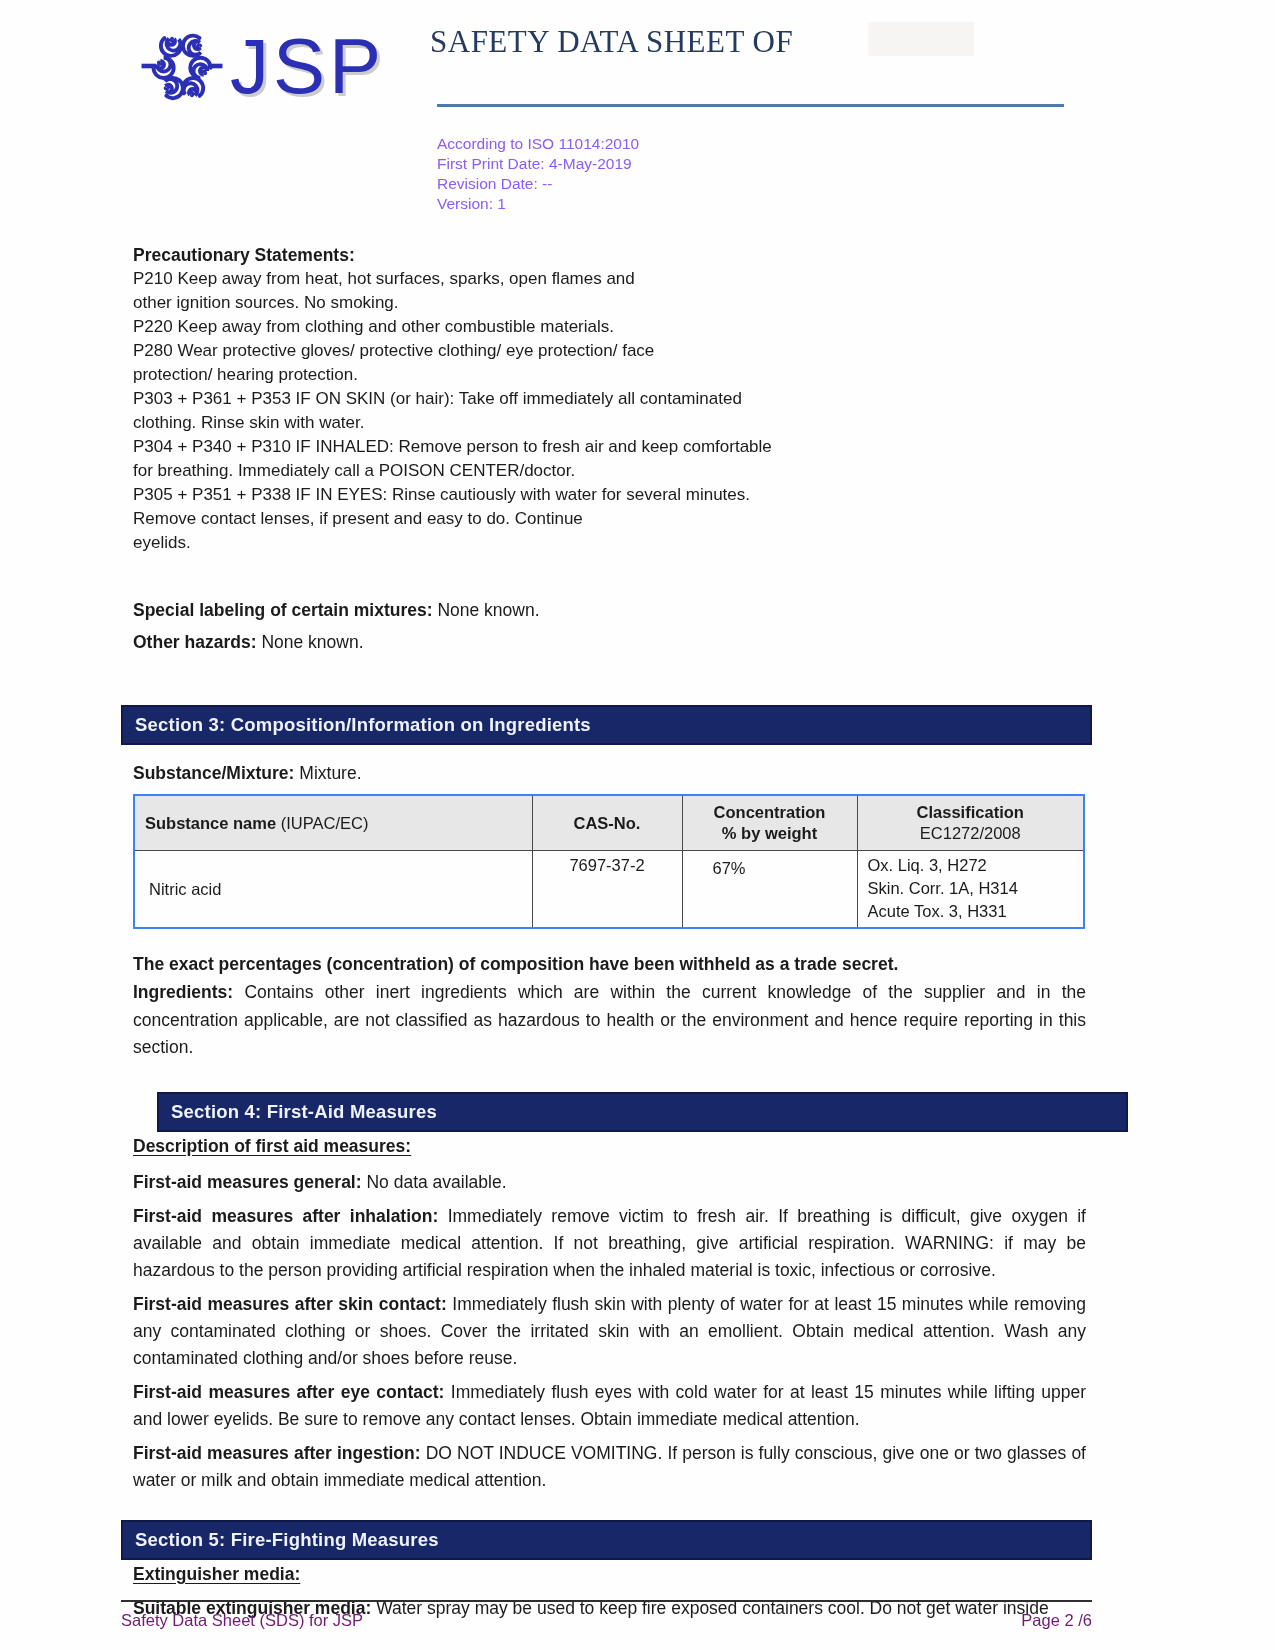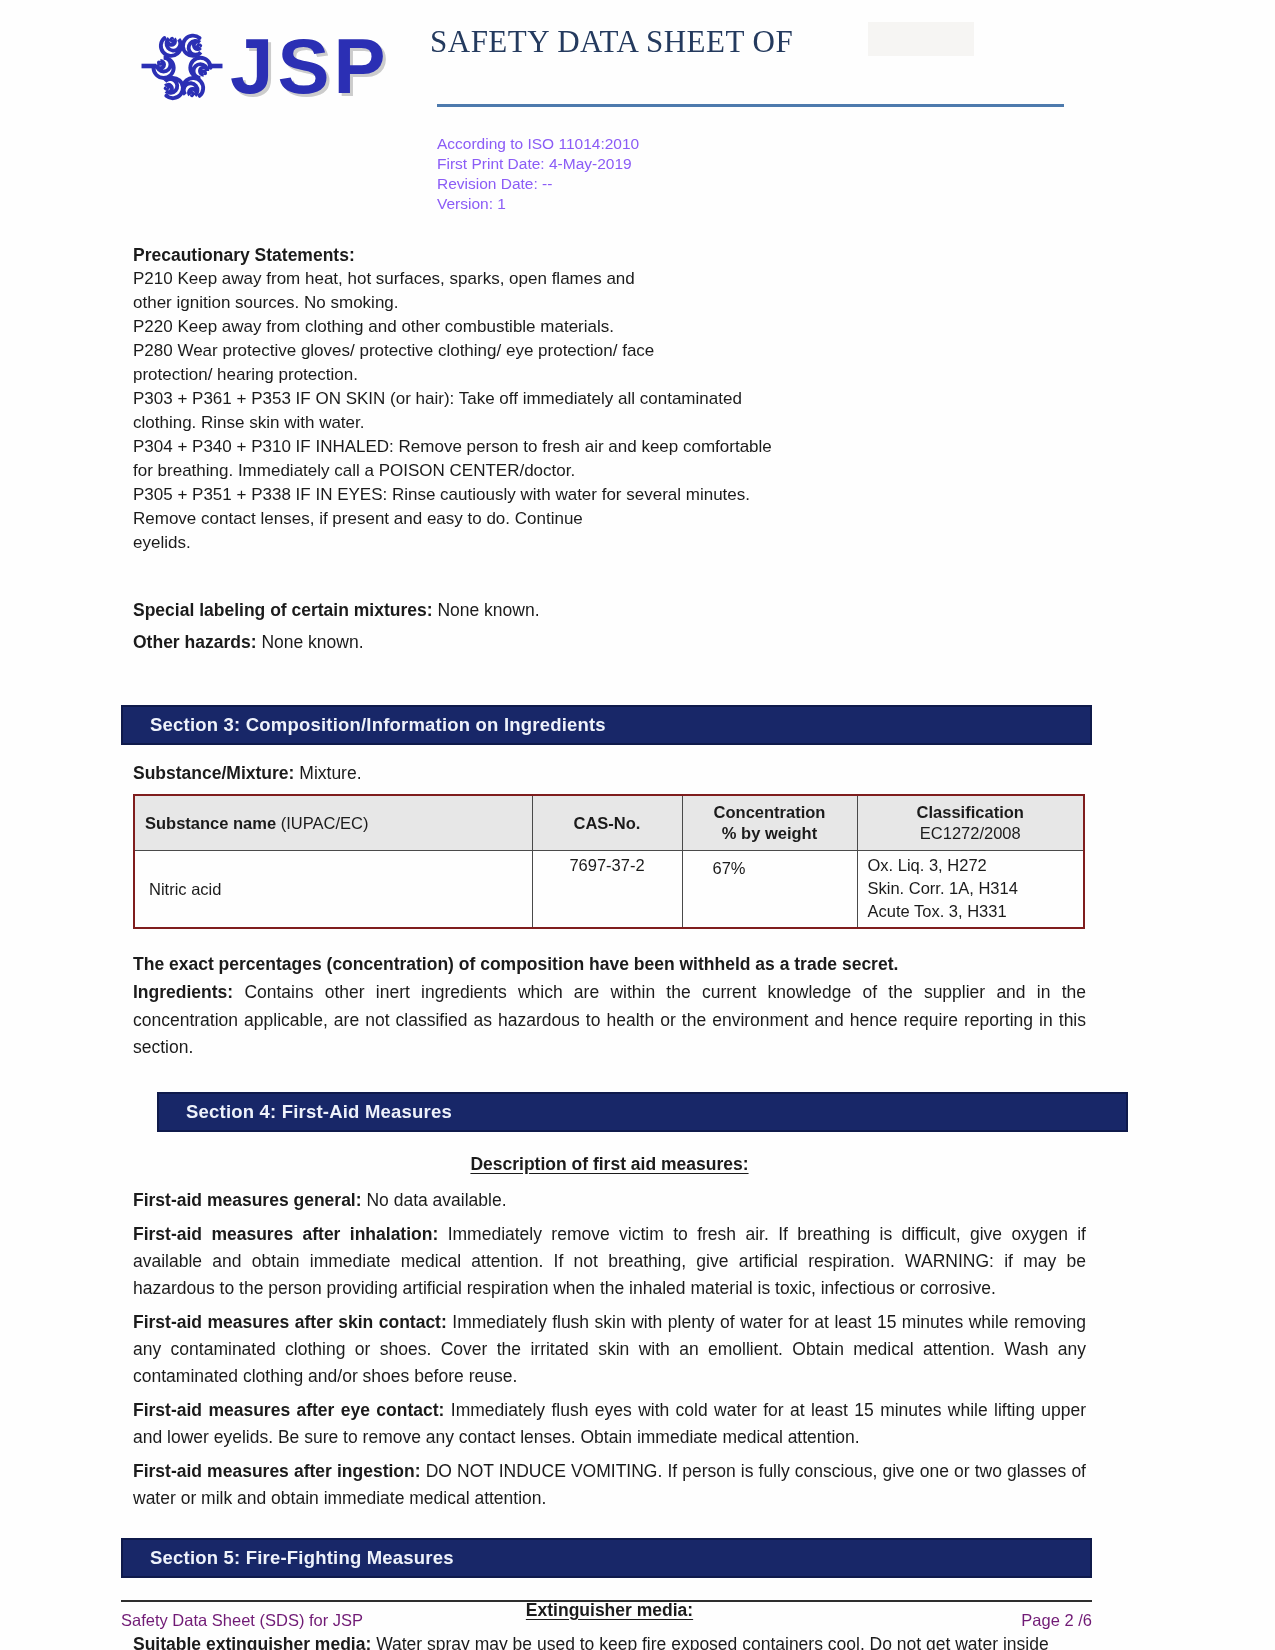--- a/index.html
+++ b/index.html
@@ -13,7 +13,7 @@
   .logo { position:absolute; left:136px; top:20px; display:flex; align-items:center; }
   .logo-emblem { width:92px; height:92px; }
   .logo-text {
-    font-size:78px; font-weight:bold; line-height:0.9; color:#2b2fb4;
+    font-size:78px; font-weight:normal; line-height:0.9; color:#2b2fb4;
     letter-spacing:4px; margin-left:2px;
     text-shadow:3px 3px 0 #cccccc, -1px -1px 0 #ffffff;
     text-align:center;

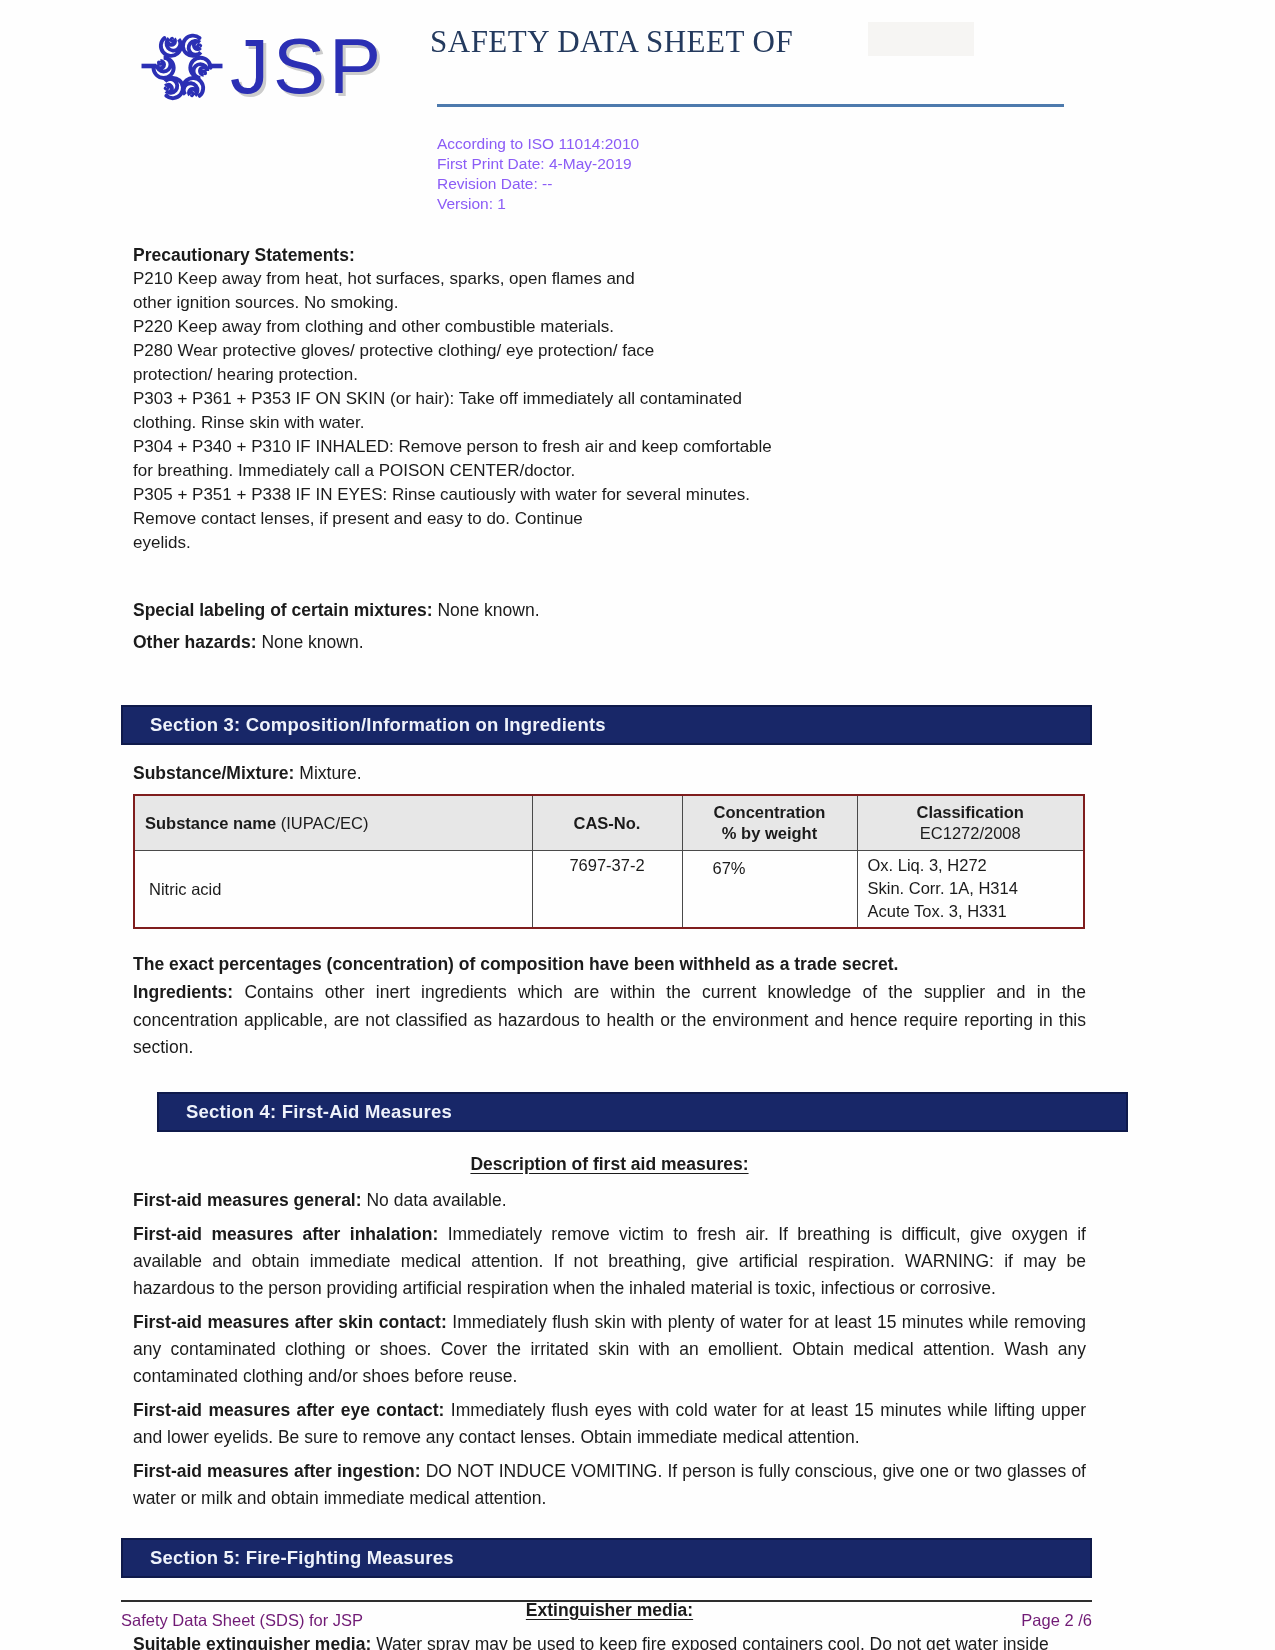--- a/index.html
+++ b/index.html
@@ -40,7 +40,7 @@
     margin-left:-12px; width:971px; height:40px; box-sizing:border-box;
     background:#182768; border:2px solid #0f1a4b;
     color:#eef2fb; font-weight:bold; font-size:18.5px; line-height:36px;
-    padding-left:27px; letter-spacing:0.2px;
+    padding-left:12px; letter-spacing:0.2px;
   }
   .bar-s3 { margin-top:50px; }
   .bar-s4 { margin-top:30px;margin-left:24px; }

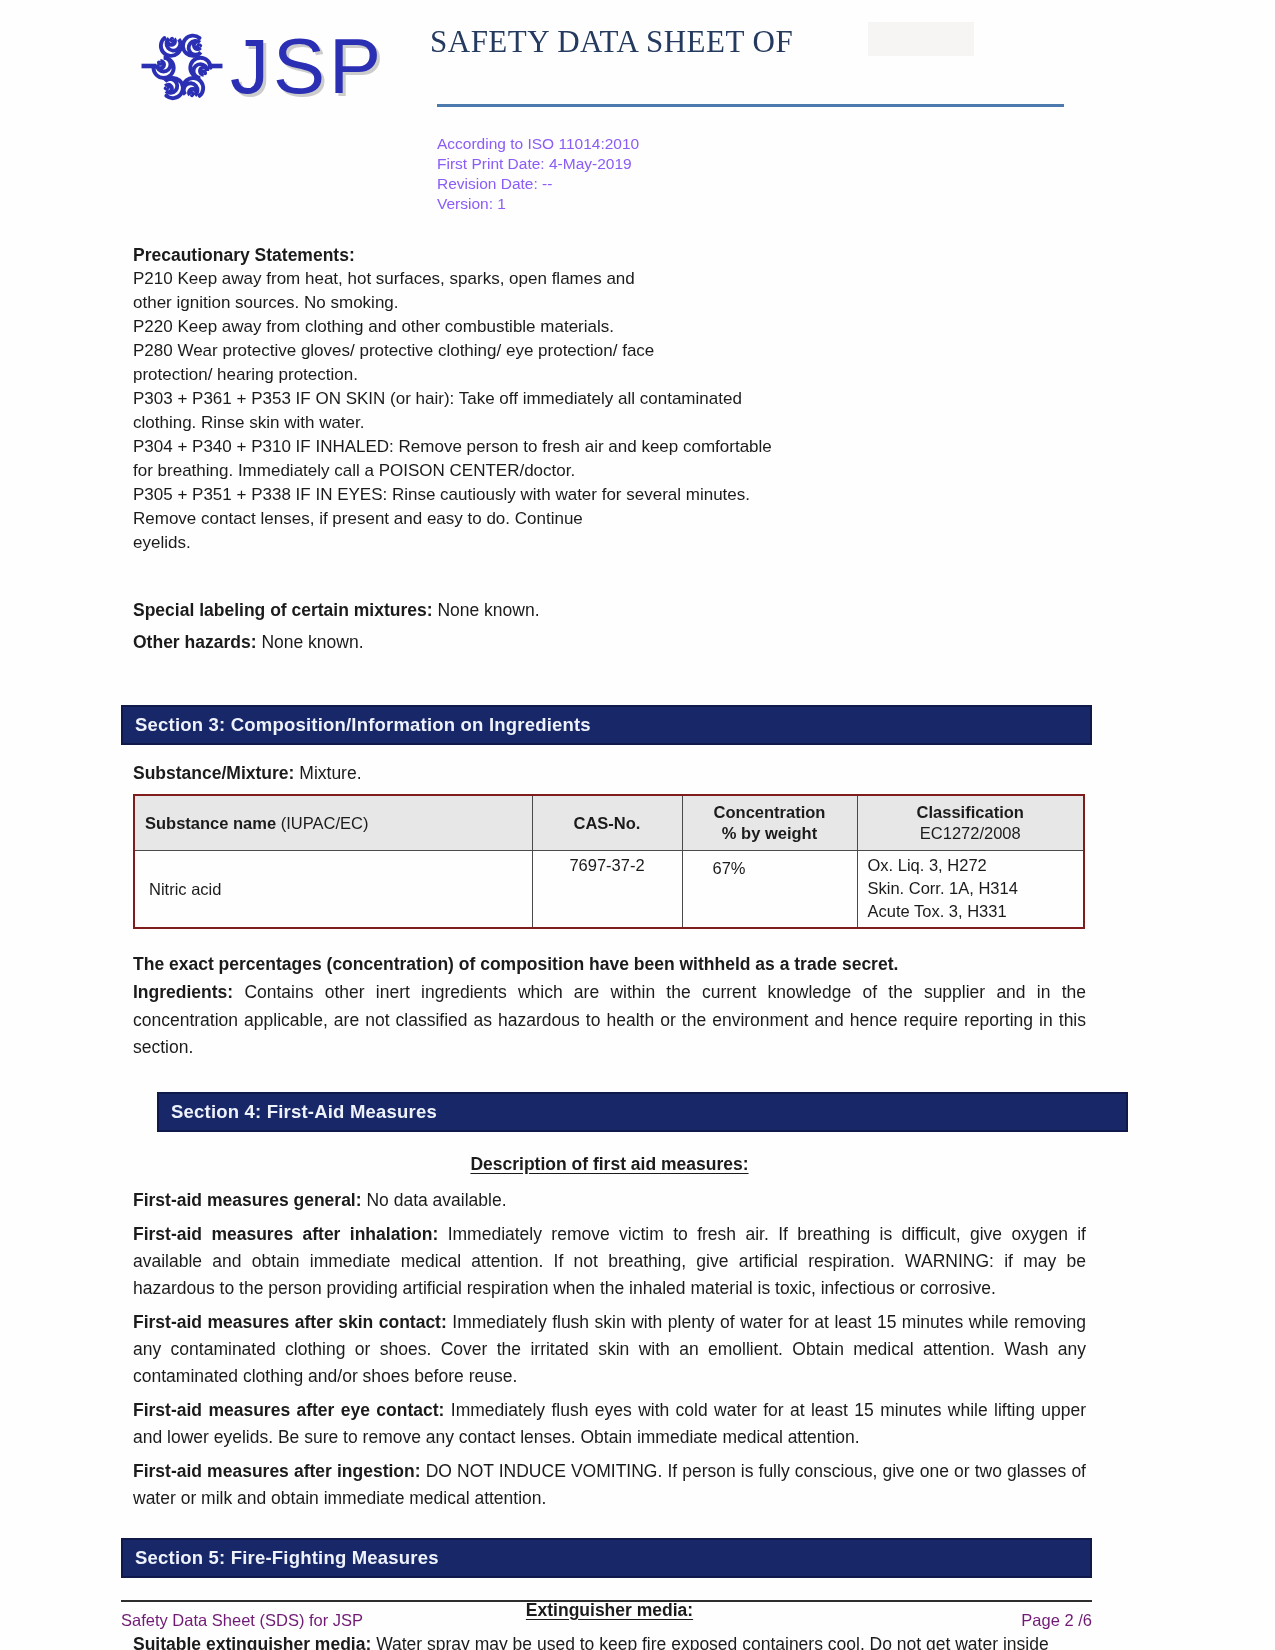--- a/index.html
+++ b/index.html
@@ -51,7 +51,7 @@
   
   table.comp {
     margin-top:10px; border-collapse:collapse; width:950px;
-    border:2px solid #7f1d1d; font-size:16.5px; table-layout:fixed;
+    border:2px solid #3b82f6; font-size:16.5px; table-layout:fixed;
   }
   table.comp th, table.comp td { border:1px solid #4a4a4a; }
   table.comp thead th {

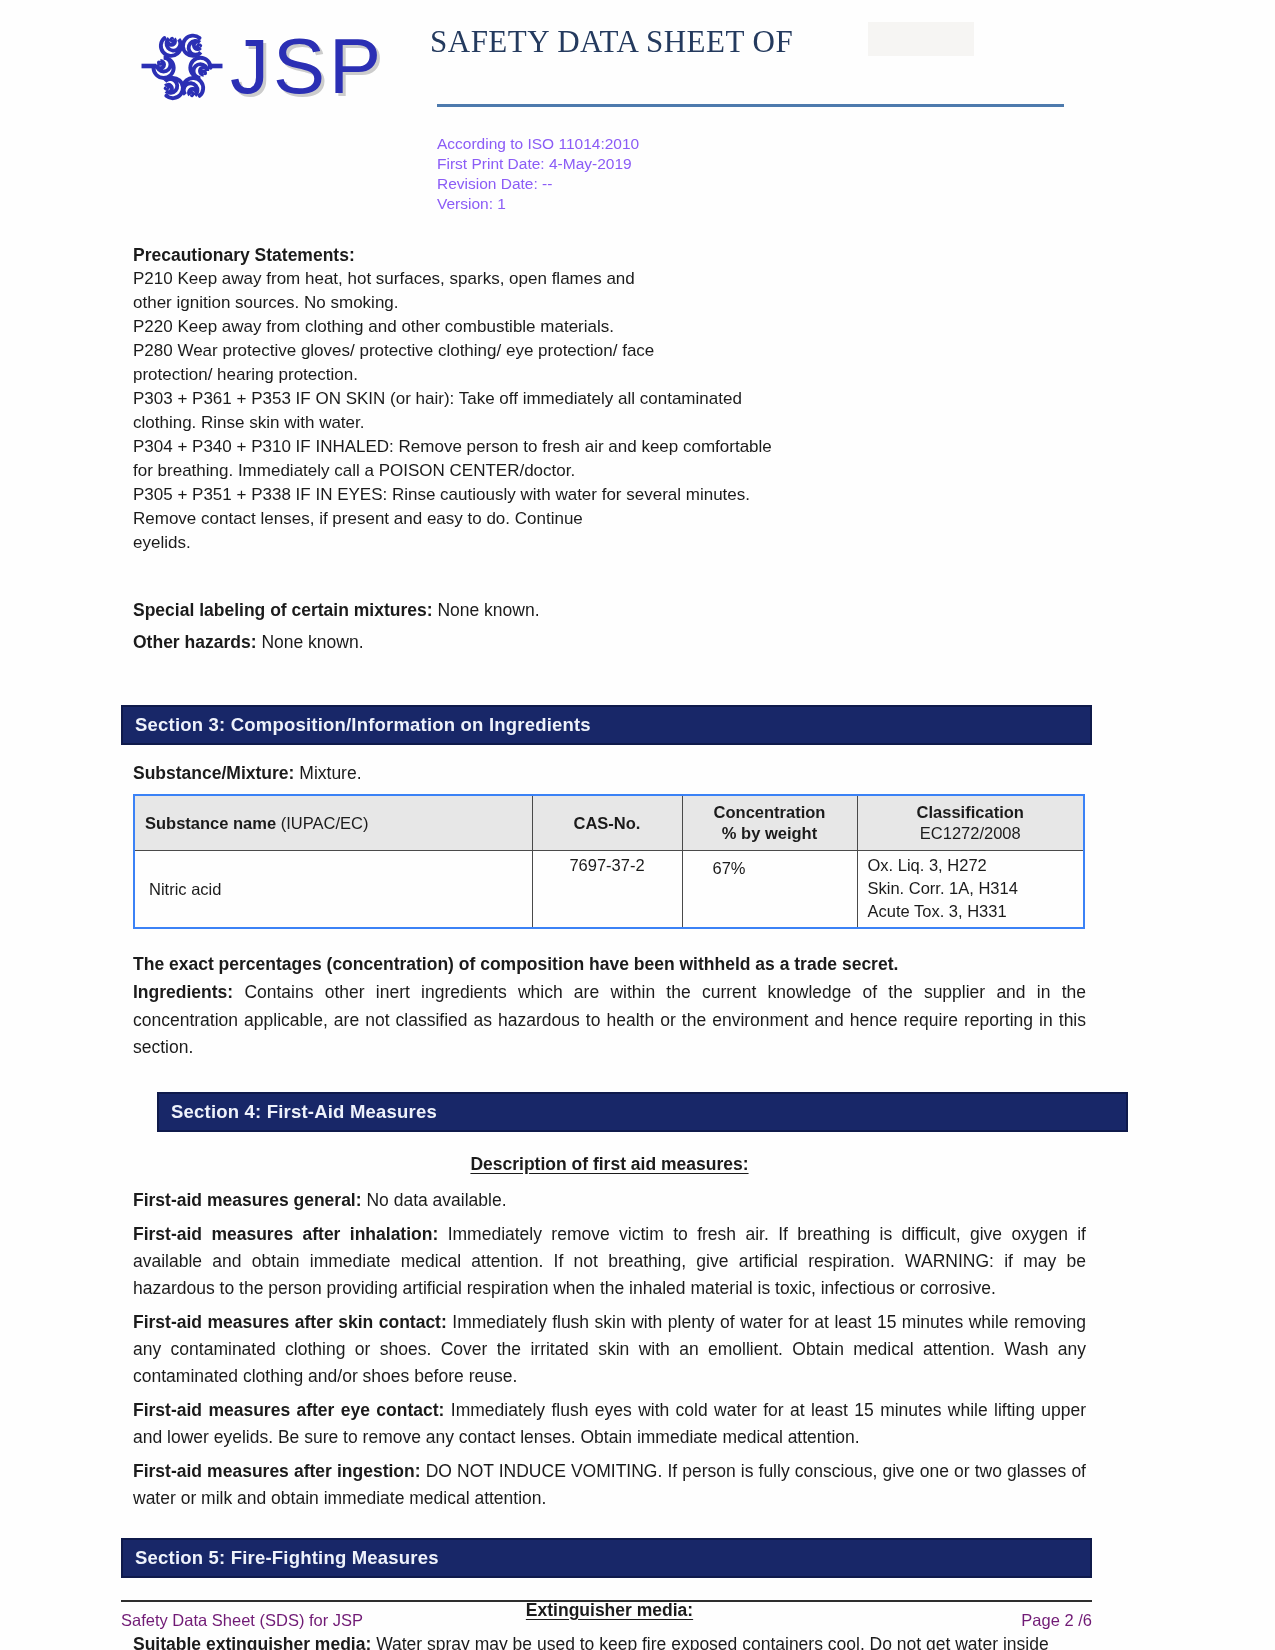--- a/index.html
+++ b/index.html
@@ -68,7 +68,7 @@
   .trade-secret { margin-top:25px; font-weight:bold; font-size:17.5px; }
   .ingredients { margin-top:4px; font-size:17.5px; line-height:27.5px; text-align:justify; }
 
-  .u-heading { margin-top:22px; font-weight:bold; font-size:17.5px; text-decoration:underline; text-underline-offset:3px;text-align:center; }
+  .u-heading { margin-top:4px; font-weight:bold; font-size:17.5px; text-decoration:underline; text-underline-offset:3px; }
   .fa-item { margin-top:7px; font-size:17.5px; line-height:27px; text-align:justify; }
   .fa-first { margin-top:12px; }
   .s5-item { margin-top:10px; font-size:17.5px; line-height:27px; }

